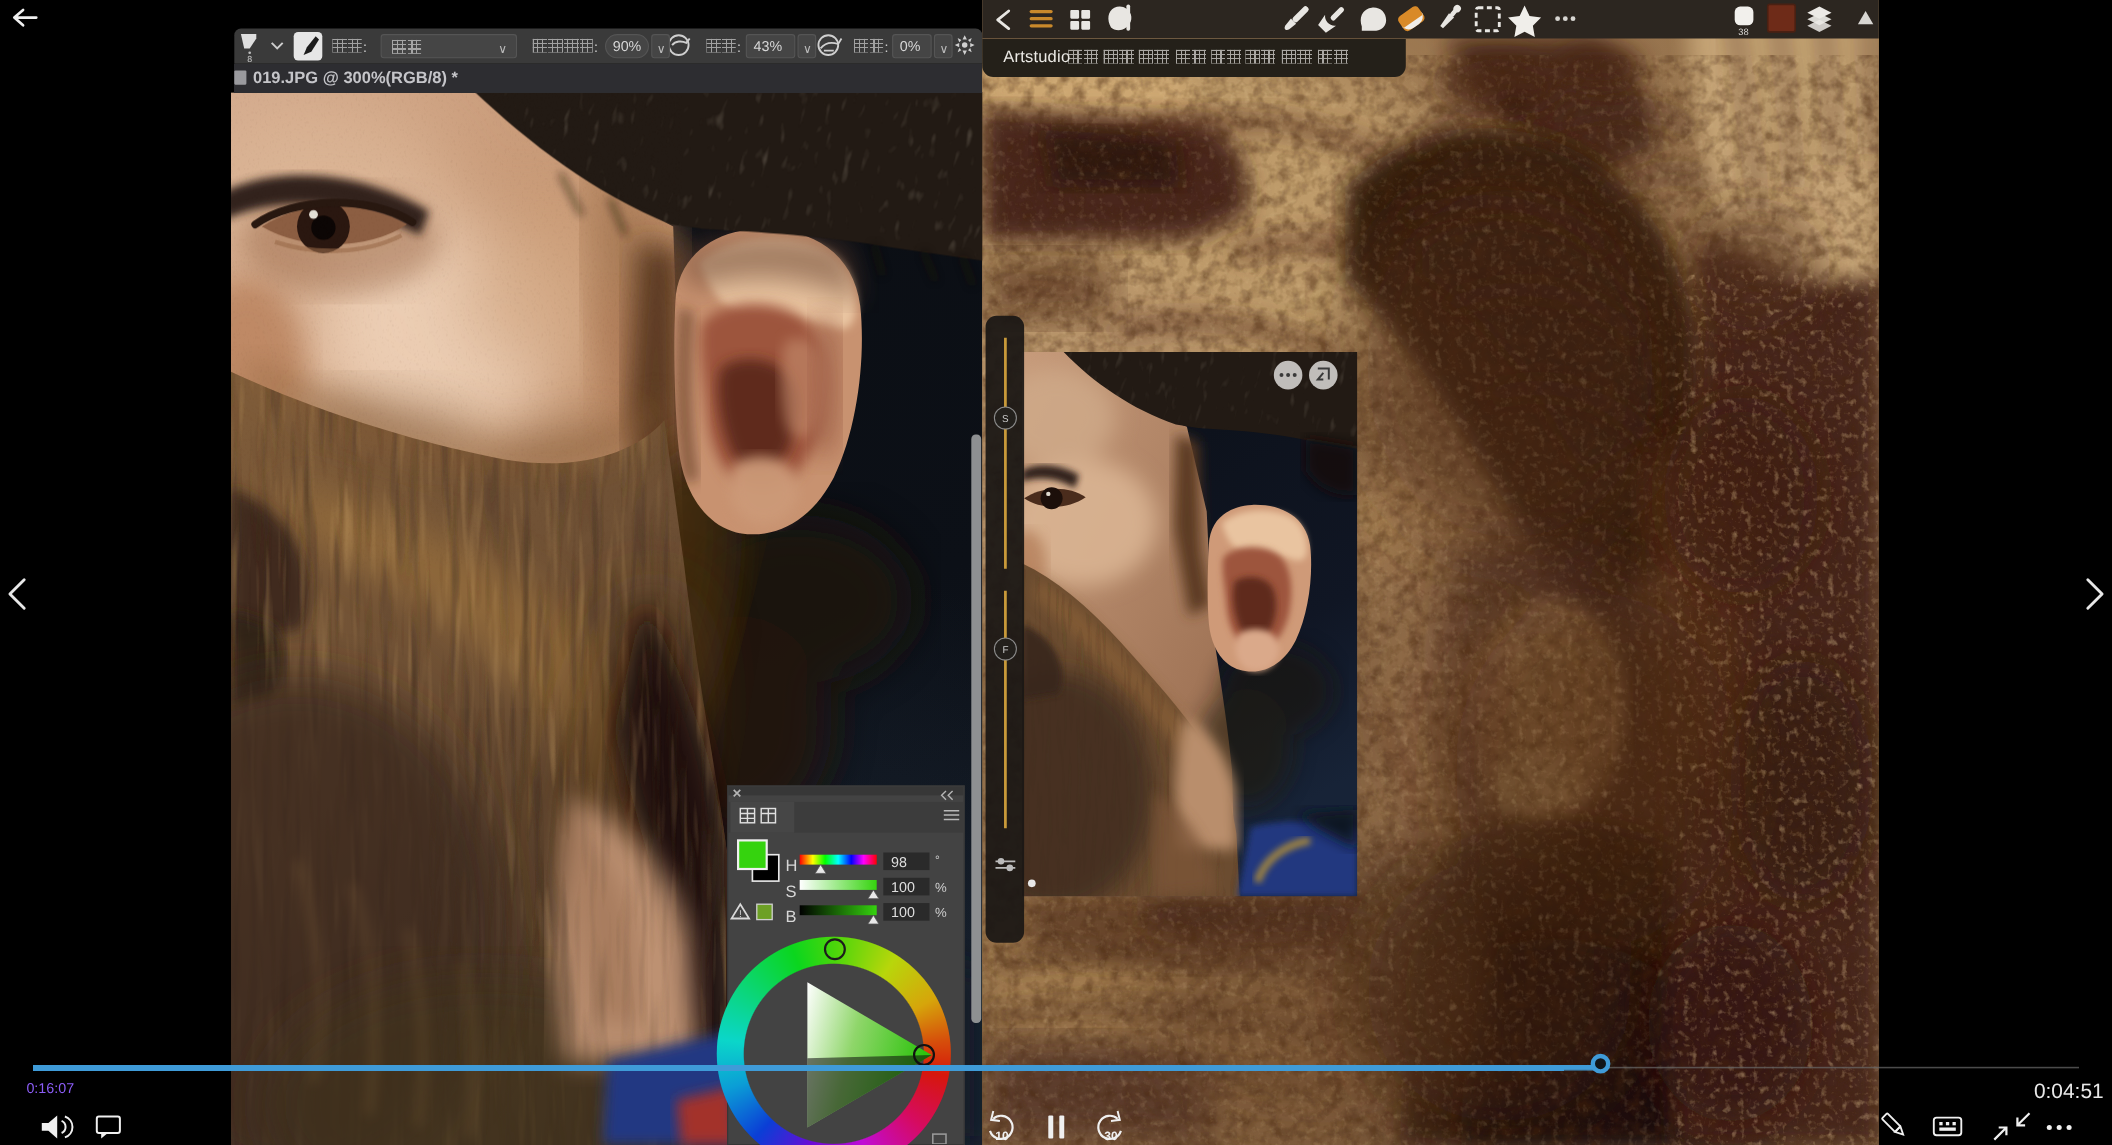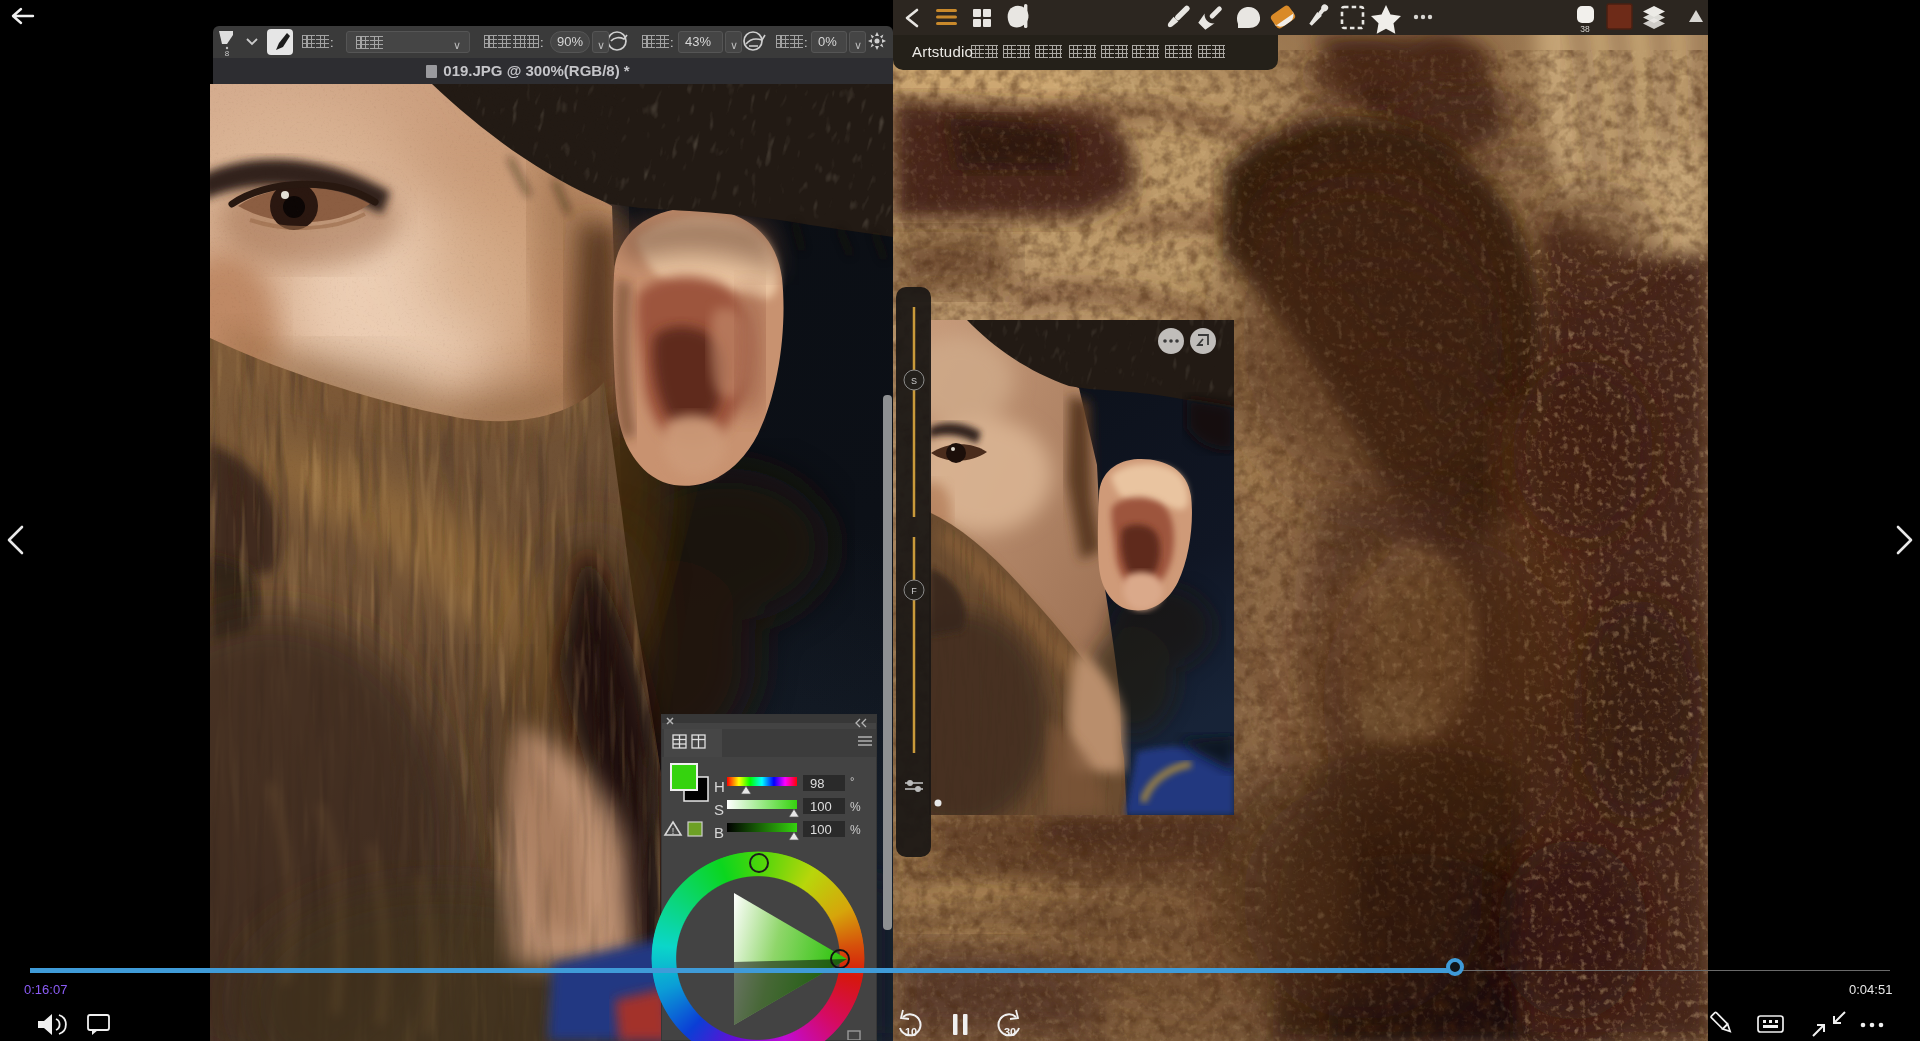--- a/index.html
+++ b/index.html
@@ -11,7 +11,7 @@
   #ps-toolbar { left:213px; top:26px; width:680px; height:32px; background:#3a3a3a;
     border-top-left-radius:6px; border-top-right-radius:6px; }
   #ps-title { left:213px; top:58px; width:680px; height:26px; background:#2d2d31;
-    color:#c5c5c9; font-size:15px; font-weight:bold; text-align:center; line-height:26px; padding-right:50px; }
+    color:#c5c5c9; font-size:15px; font-weight:bold; text-align:left; line-height:26px; padding-right:50px; }
   .ps-box { position:absolute; top:5px; height:22px; background:#454545;
     border:1px solid #555; border-radius:3px; color:#d6d6d6; font-size:13px;
     line-height:20px; padding:0 6px; }

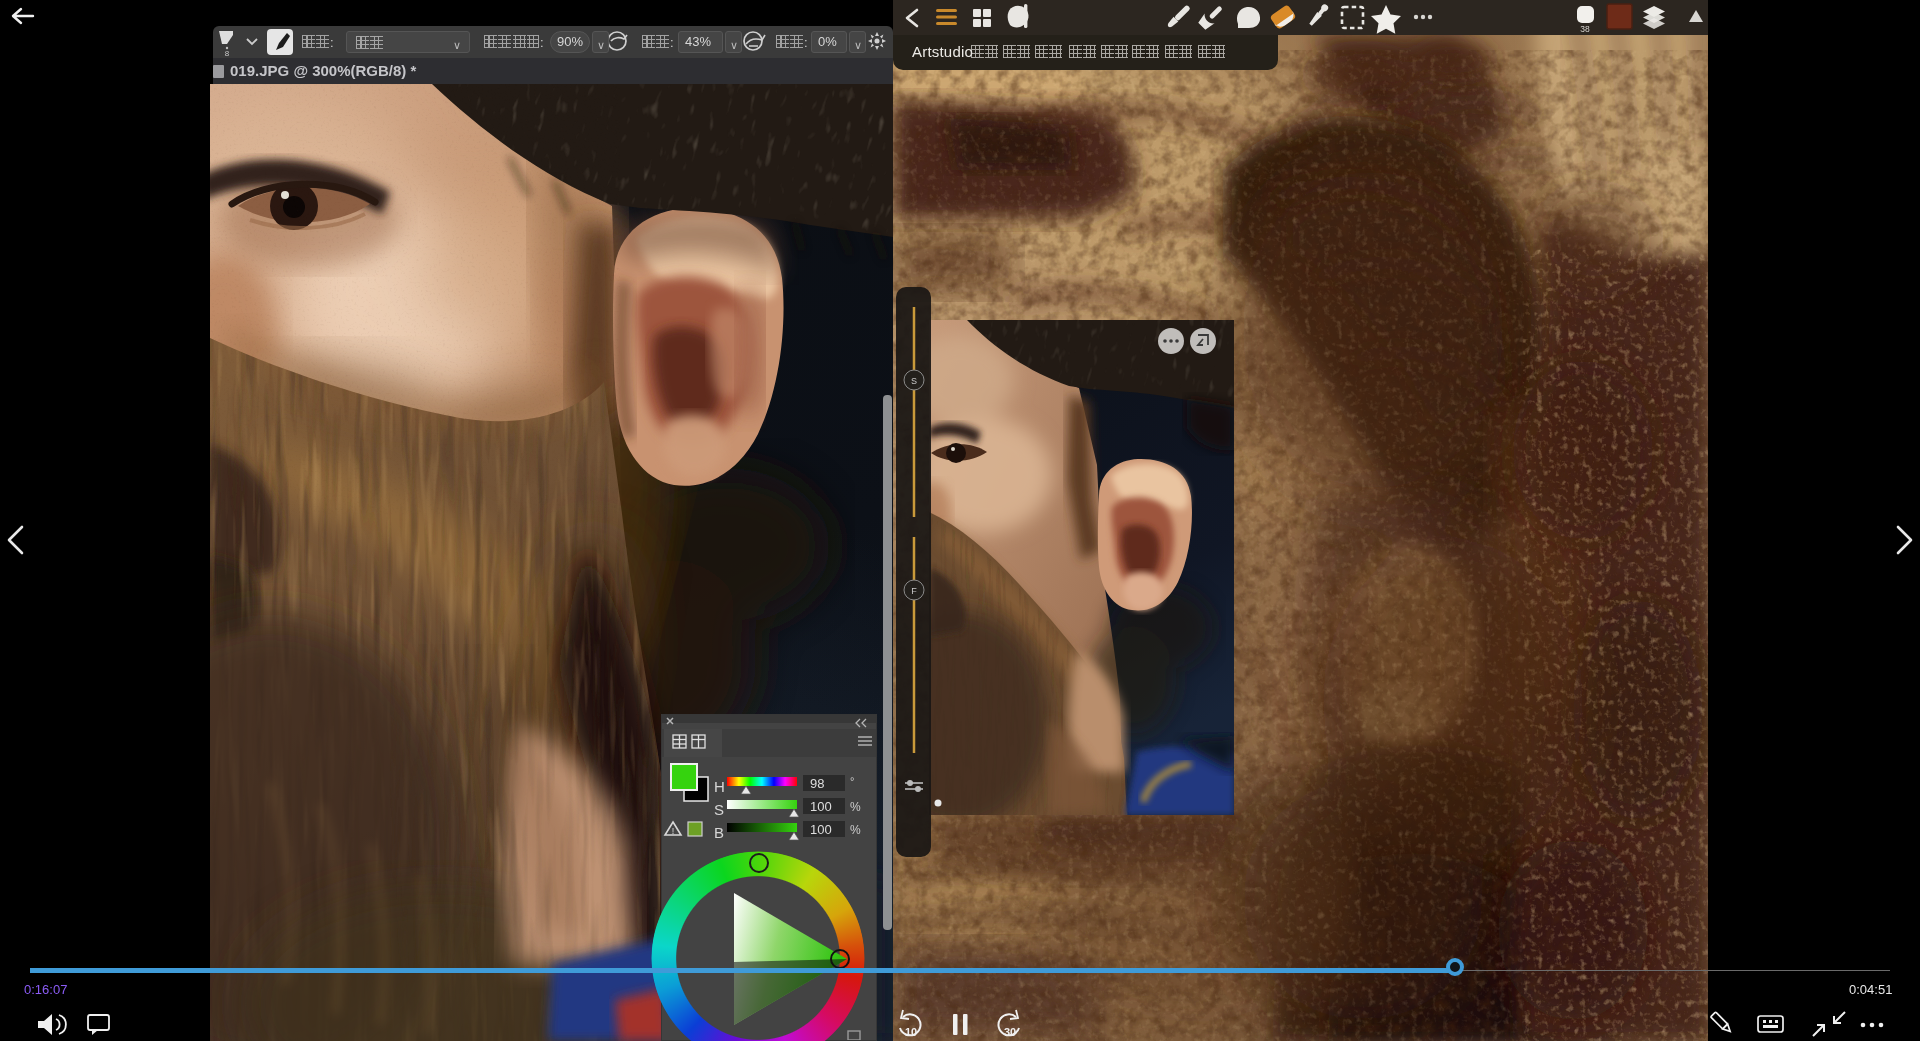--- a/index.html
+++ b/index.html
@@ -35,7 +35,7 @@
   #progress-knob { left:1446px; top:958px; width:18px; height:18px; border-radius:50%;
     border:4px solid #3f9bd8; background:#10151a; }
   #t-left { left:24px; top:982px; color:#8b5cf6; font-size:13px; }
-  #t-right { left:1849px; top:982px; color:#e8e8e8; font-size:13px; }
+  #t-right { left:1849px; top:982px; color:#e8e8e8; font-size:19px; }
 </style>
 </head>
 <body>

